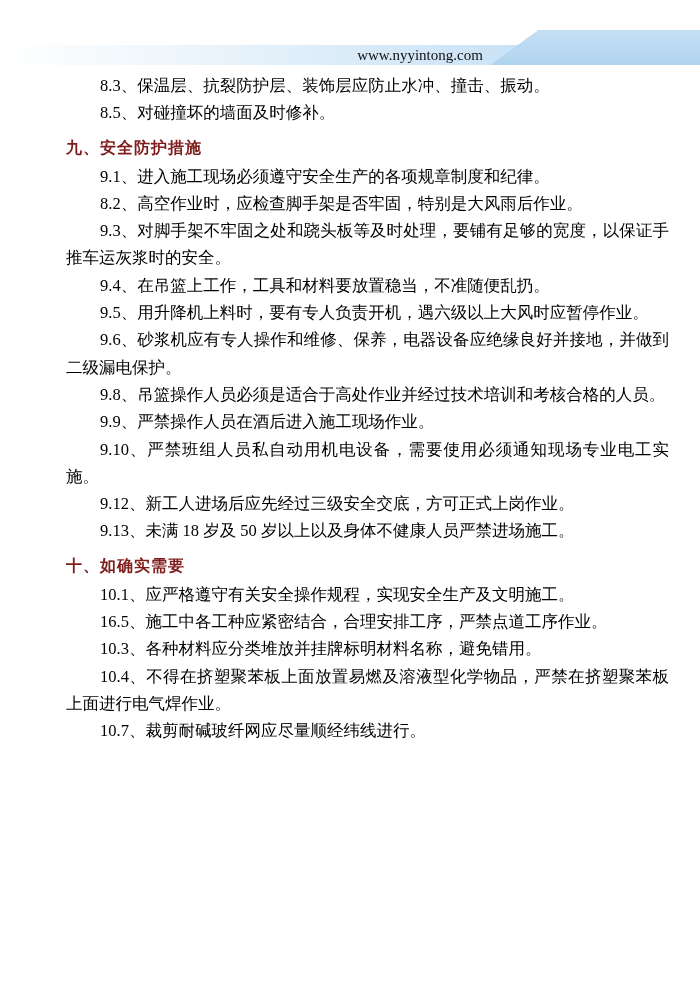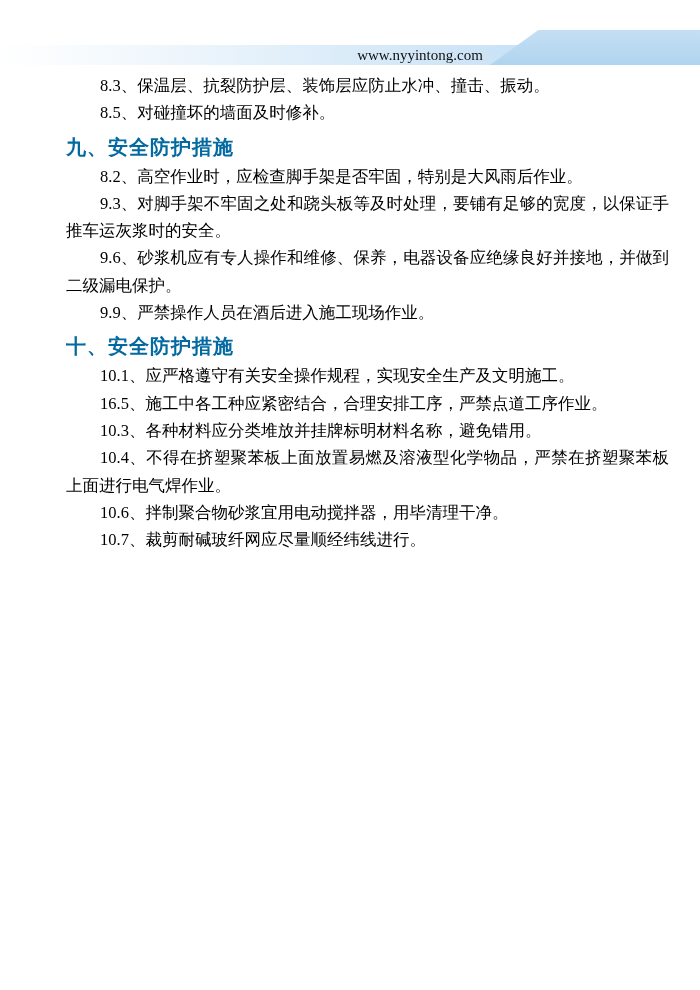--- a/index.html
+++ b/index.html
@@ -61,10 +61,10 @@
     margin: 7px 0 2px 0;
     font-family: "Liberation Sans", "DejaVu Sans", sans-serif;
     font-weight: bold;
-    font-size: 20px;
+    font-size: 16px;
     line-height: 27px;
     letter-spacing: 1px;
-    color: #0369a1;
+    color: #7f1d1d;
   }
   
   .footer-bar {

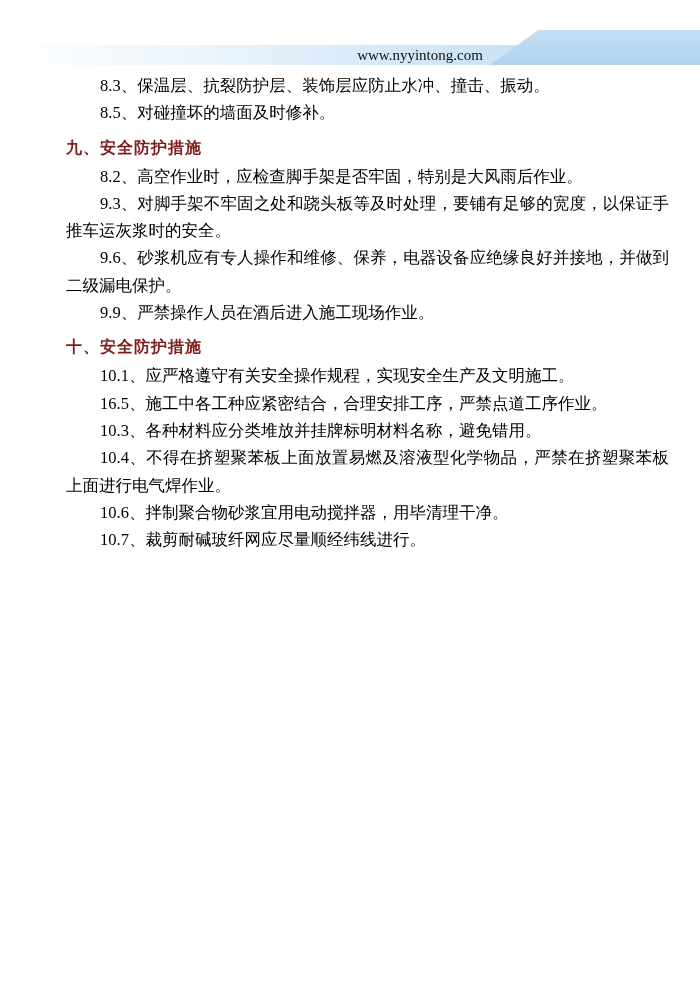--- a/index.html
+++ b/index.html
@@ -87,6 +87,7 @@
       <p class="item">8.3、保温层、抗裂防护层、装饰层应防止水冲、撞击、振动。</p>
       <p class="item">8.5、对碰撞坏的墙面及时修补。</p>
       <h2 class="heading">九、安全防护措施</h2>
+      <p class="item">9.1、进入施工现场必须遵守安全生产的各项规章制度和纪律。</p>
       <p class="item">8.2、高空作业时，应检查脚手架是否牢固，特别是大风雨后作业。</p>
       <p class="item">9.3、对脚手架不牢固之处和跷头板等及时处理，要铺有足够的宽度，以保证手推车运灰浆时的安全。</p>
       <p class="item">9.6、砂浆机应有专人操作和维修、保养，电器设备应绝缘良好并接地，并做到二级漏电保护。</p>

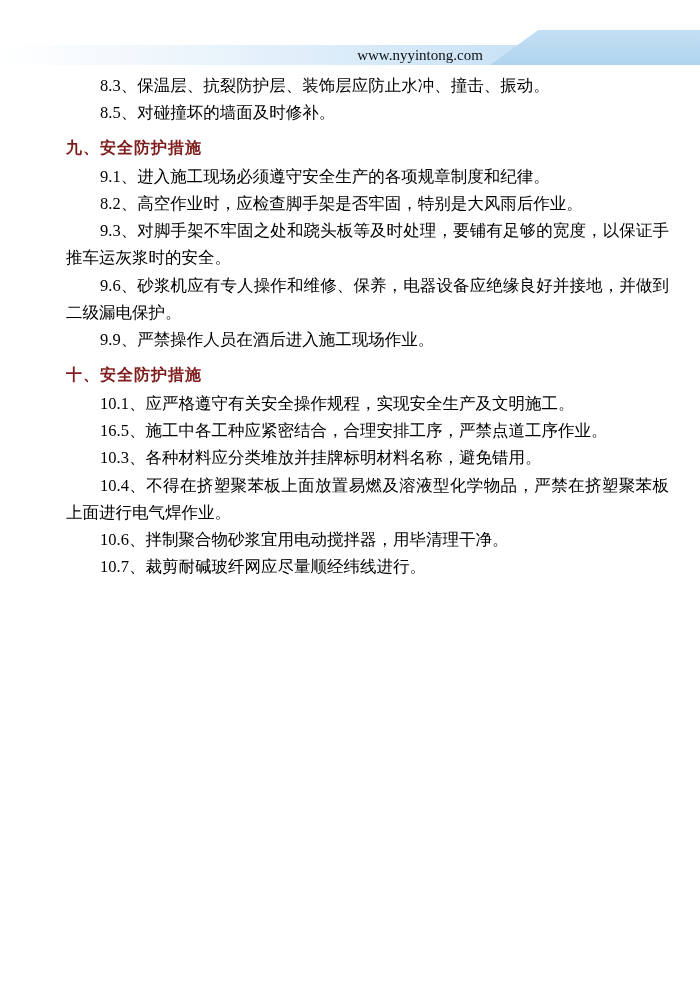--- a/index.html
+++ b/index.html
@@ -90,6 +90,7 @@
       <p class="item">9.1、进入施工现场必须遵守安全生产的各项规章制度和纪律。</p>
       <p class="item">8.2、高空作业时，应检查脚手架是否牢固，特别是大风雨后作业。</p>
       <p class="item">9.3、对脚手架不牢固之处和跷头板等及时处理，要铺有足够的宽度，以保证手推车运灰浆时的安全。</p>
+      <p class="item">9.4、在吊篮上工作，工具和材料要放置稳当，不准随便乱扔。</p>
       <p class="item">9.6、砂浆机应有专人操作和维修、保养，电器设备应绝缘良好并接地，并做到二级漏电保护。</p>
       <p class="item">9.9、严禁操作人员在酒后进入施工现场作业。</p>
       <h2 class="heading">十、安全防护措施</h2>

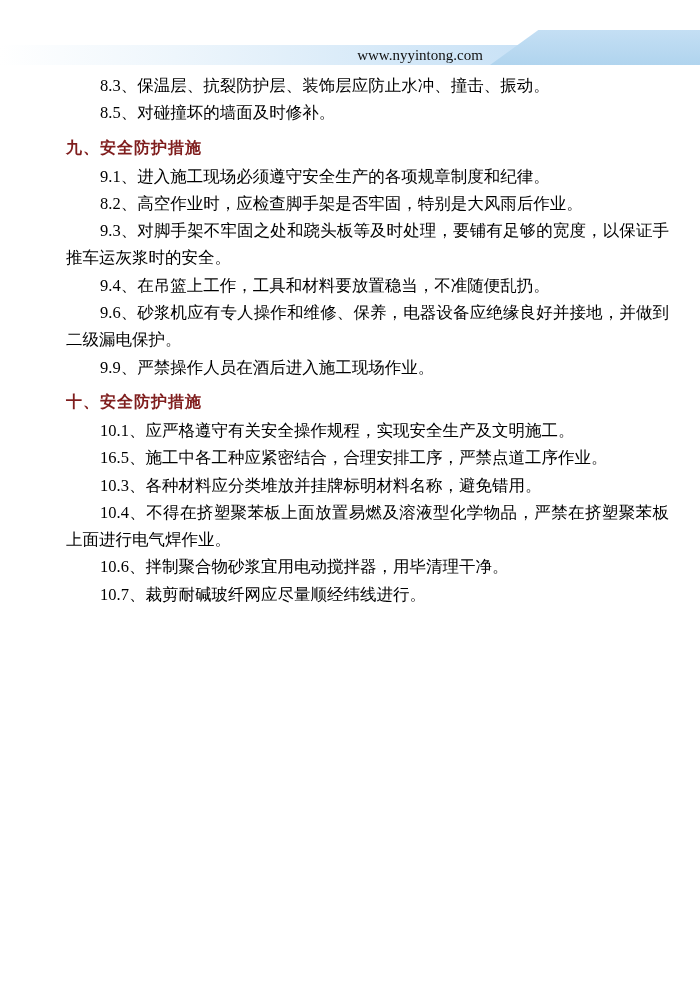--- a/index.html
+++ b/index.html
@@ -91,6 +91,7 @@
       <p class="item">8.2、高空作业时，应检查脚手架是否牢固，特别是大风雨后作业。</p>
       <p class="item">9.3、对脚手架不牢固之处和跷头板等及时处理，要铺有足够的宽度，以保证手推车运灰浆时的安全。</p>
       <p class="item">9.4、在吊篮上工作，工具和材料要放置稳当，不准随便乱扔。</p>
+      <p class="item">9.5、用升降机上料时，要有专人负责开机，遇六级以上大风时应暂停作业。</p>
       <p class="item">9.6、砂浆机应有专人操作和维修、保养，电器设备应绝缘良好并接地，并做到二级漏电保护。</p>
       <p class="item">9.9、严禁操作人员在酒后进入施工现场作业。</p>
       <h2 class="heading">十、安全防护措施</h2>

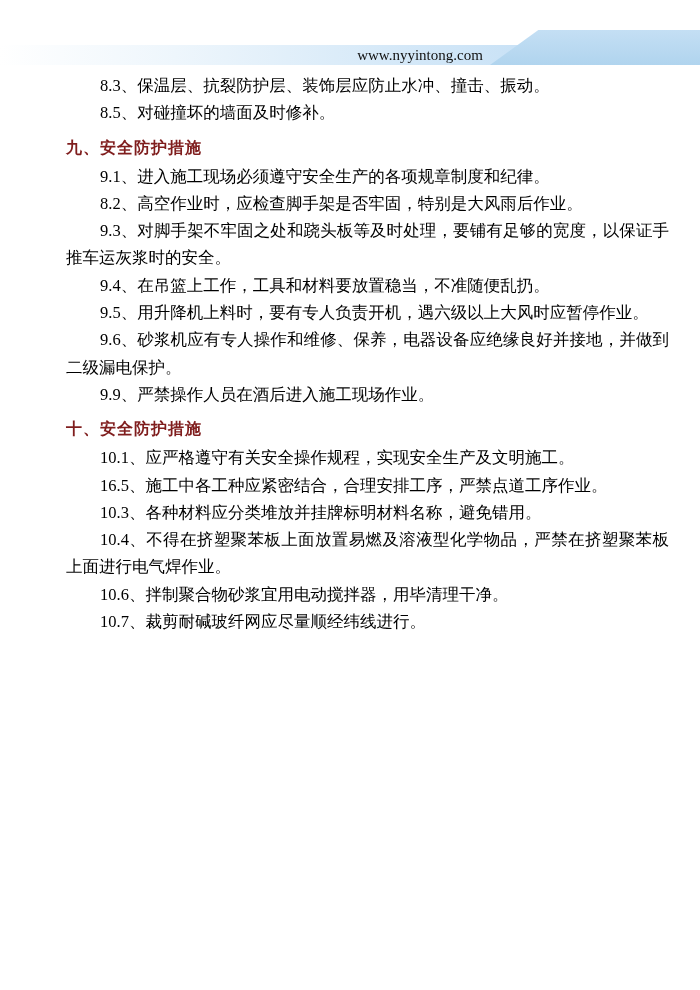--- a/index.html
+++ b/index.html
@@ -93,6 +93,7 @@
       <p class="item">9.4、在吊篮上工作，工具和材料要放置稳当，不准随便乱扔。</p>
       <p class="item">9.5、用升降机上料时，要有专人负责开机，遇六级以上大风时应暂停作业。</p>
       <p class="item">9.6、砂浆机应有专人操作和维修、保养，电器设备应绝缘良好并接地，并做到二级漏电保护。</p>
+      <p class="item">9.8、吊篮操作人员必须是适合于高处作业并经过技术培训和考核合格的人员。</p>
       <p class="item">9.9、严禁操作人员在酒后进入施工现场作业。</p>
       <h2 class="heading">十、安全防护措施</h2>
       <p class="item">10.1、应严格遵守有关安全操作规程，实现安全生产及文明施工。</p>

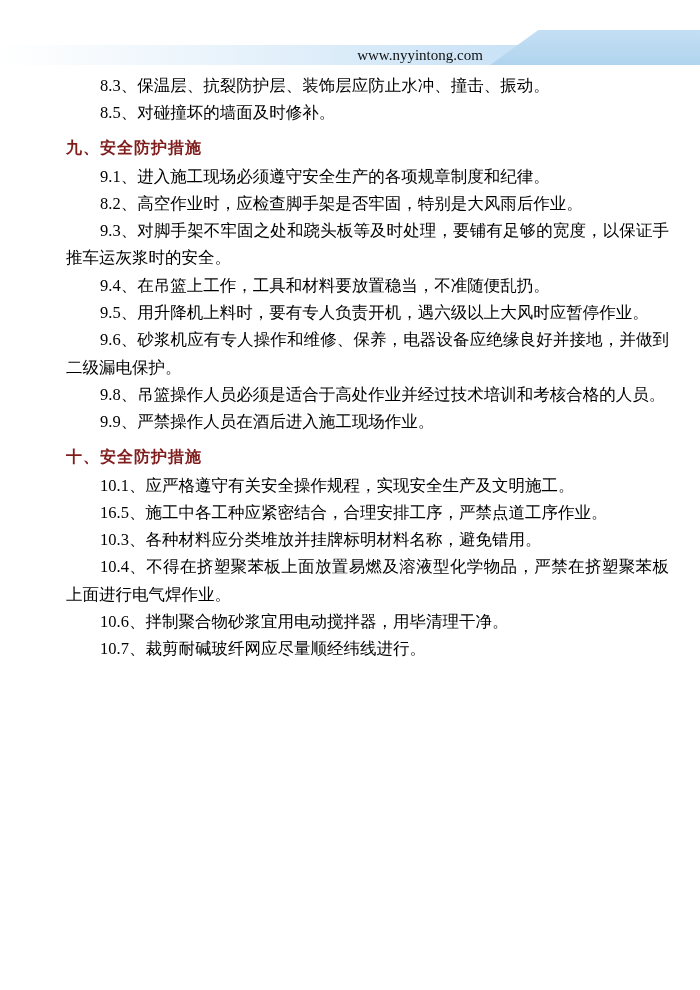--- a/index.html
+++ b/index.html
@@ -95,6 +95,7 @@
       <p class="item">9.6、砂浆机应有专人操作和维修、保养，电器设备应绝缘良好并接地，并做到二级漏电保护。</p>
       <p class="item">9.8、吊篮操作人员必须是适合于高处作业并经过技术培训和考核合格的人员。</p>
       <p class="item">9.9、严禁操作人员在酒后进入施工现场作业。</p>
+      <p class="item">9.10、严禁班组人员私自动用机电设备，需要使用必须通知现场专业电工实施。</p>
       <h2 class="heading">十、安全防护措施</h2>
       <p class="item">10.1、应严格遵守有关安全操作规程，实现安全生产及文明施工。</p>
       <p class="item">16.5、施工中各工种应紧密结合，合理安排工序，严禁点道工序作业。</p>

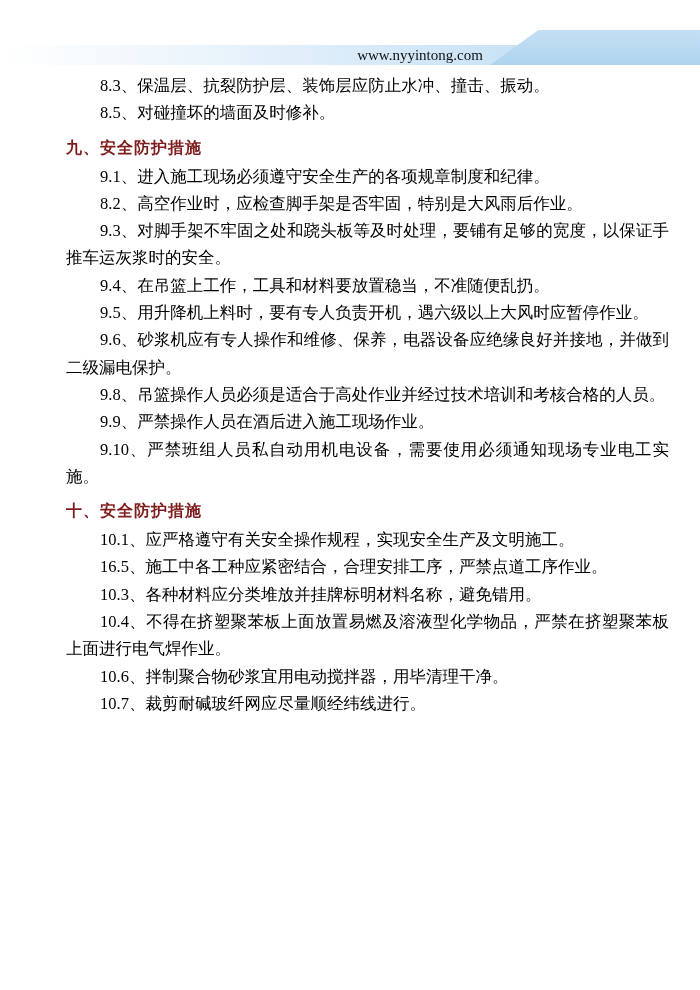--- a/index.html
+++ b/index.html
@@ -96,6 +96,7 @@
       <p class="item">9.8、吊篮操作人员必须是适合于高处作业并经过技术培训和考核合格的人员。</p>
       <p class="item">9.9、严禁操作人员在酒后进入施工现场作业。</p>
       <p class="item">9.10、严禁班组人员私自动用机电设备，需要使用必须通知现场专业电工实施。</p>
+      <p class="item">9.12、新工人进场后应先经过三级安全交底，方可正式上岗作业。</p>
       <h2 class="heading">十、安全防护措施</h2>
       <p class="item">10.1、应严格遵守有关安全操作规程，实现安全生产及文明施工。</p>
       <p class="item">16.5、施工中各工种应紧密结合，合理安排工序，严禁点道工序作业。</p>

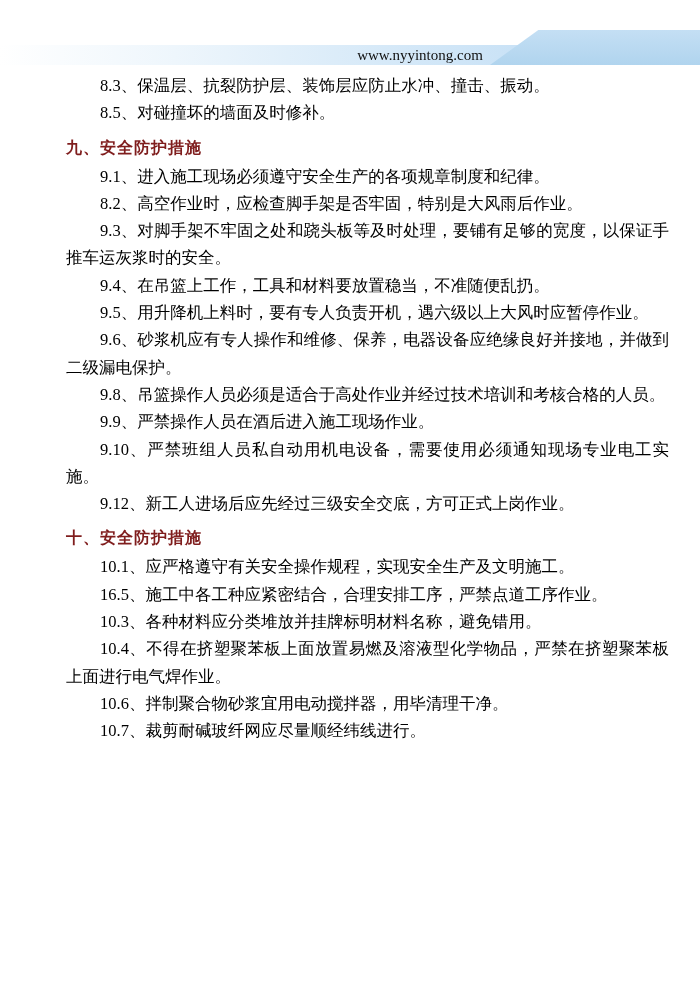--- a/index.html
+++ b/index.html
@@ -97,6 +97,7 @@
       <p class="item">9.9、严禁操作人员在酒后进入施工现场作业。</p>
       <p class="item">9.10、严禁班组人员私自动用机电设备，需要使用必须通知现场专业电工实施。</p>
       <p class="item">9.12、新工人进场后应先经过三级安全交底，方可正式上岗作业。</p>
+      <p class="item">9.13、未满 18 岁及 50 岁以上以及身体不健康人员严禁进场施工。</p>
       <h2 class="heading">十、安全防护措施</h2>
       <p class="item">10.1、应严格遵守有关安全操作规程，实现安全生产及文明施工。</p>
       <p class="item">16.5、施工中各工种应紧密结合，合理安排工序，严禁点道工序作业。</p>

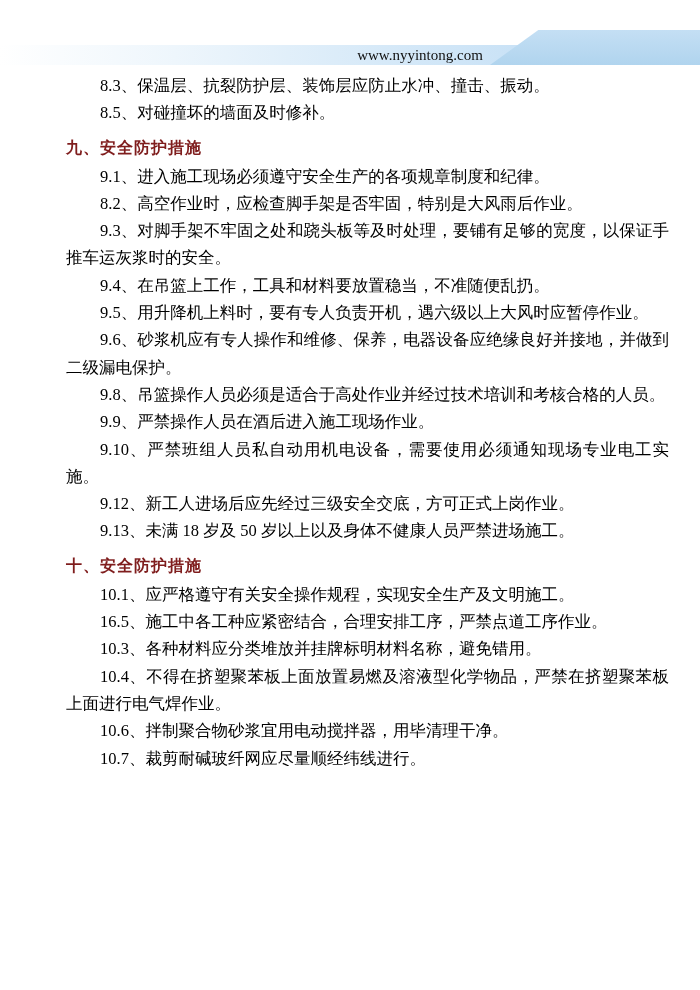--- a/index.html
+++ b/index.html
@@ -98,7 +98,7 @@
       <p class="item">9.10、严禁班组人员私自动用机电设备，需要使用必须通知现场专业电工实施。</p>
       <p class="item">9.12、新工人进场后应先经过三级安全交底，方可正式上岗作业。</p>
       <p class="item">9.13、未满 18 岁及 50 岁以上以及身体不健康人员严禁进场施工。</p>
-      <h2 class="heading">十、安全防护措施</h2>
+      <h2 class="heading">十、如确实需要</h2>
       <p class="item">10.1、应严格遵守有关安全操作规程，实现安全生产及文明施工。</p>
       <p class="item">16.5、施工中各工种应紧密结合，合理安排工序，严禁点道工序作业。</p>
       <p class="item">10.3、各种材料应分类堆放并挂牌标明材料名称，避免错用。</p>

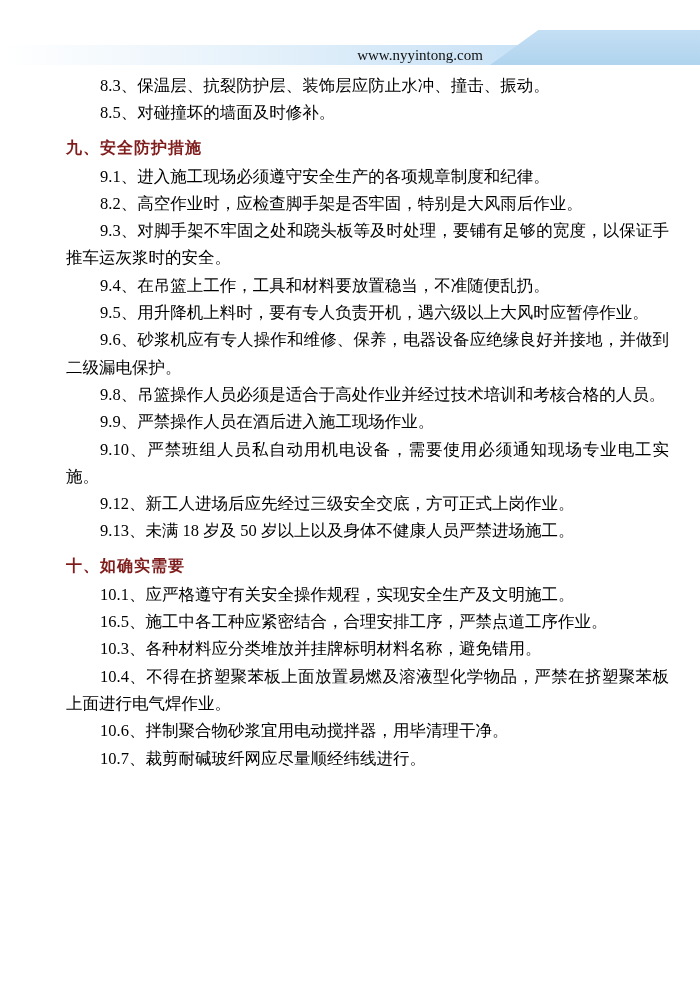--- a/index.html
+++ b/index.html
@@ -103,7 +103,6 @@
       <p class="item">16.5、施工中各工种应紧密结合，合理安排工序，严禁点道工序作业。</p>
       <p class="item">10.3、各种材料应分类堆放并挂牌标明材料名称，避免错用。</p>
       <p class="item">10.4、不得在挤塑聚苯板上面放置易燃及溶液型化学物品，严禁在挤塑聚苯板上面进行电气焊作业。</p>
-      <p class="item">10.6、拌制聚合物砂浆宜用电动搅拌器，用毕清理干净。</p>
       <p class="item">10.7、裁剪耐碱玻纤网应尽量顺经纬线进行。</p>
     </div>
 

